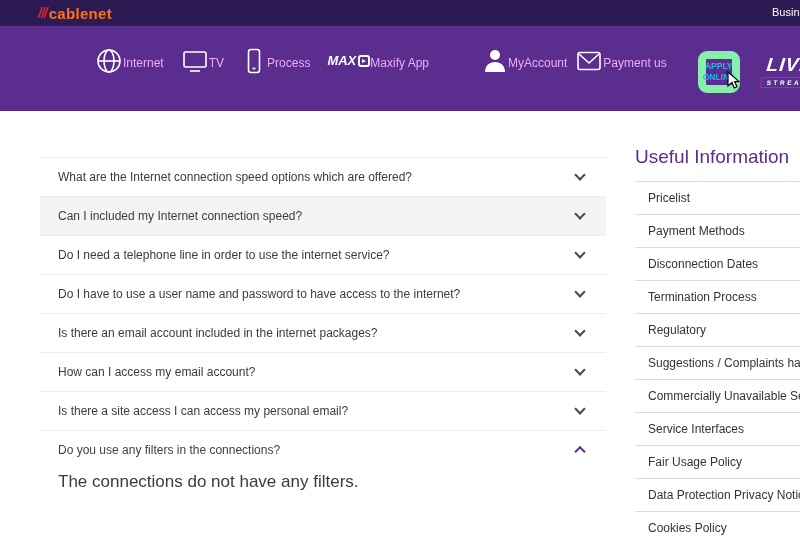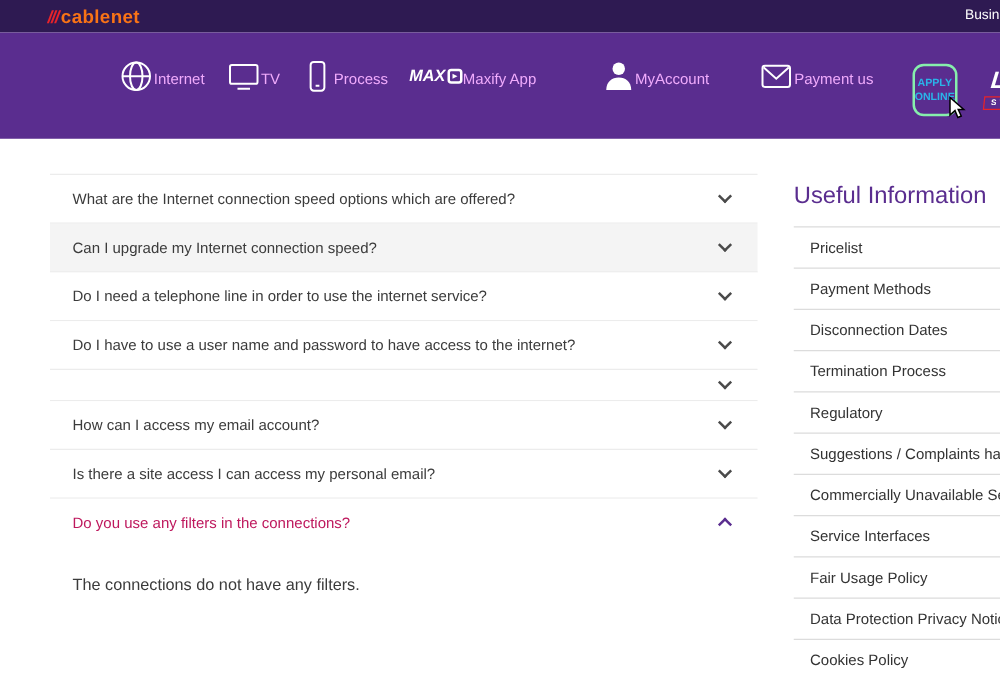--- a/index.html
+++ b/index.html
@@ -44,7 +44,7 @@
   .nav-divider {
     width:2px; height:32px; background:#ffffff; align-self:center; margin:0 26px 6px 10px;
   }
-  .acct { margin-right:40px; }
+  .acct { margin-right:8px; }
 
   
   .maxify { display:flex; align-items:center; }

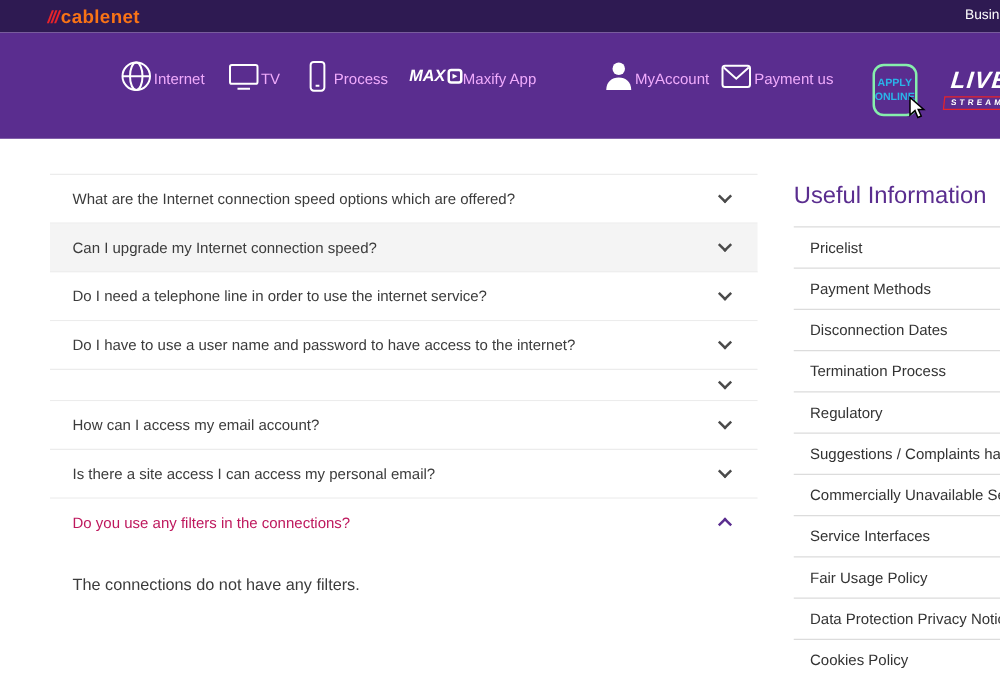--- a/index.html
+++ b/index.html
@@ -61,7 +61,7 @@
   
   .apply-btn {
     position:relative; align-self:center; margin:6px 0 0 14px;
-    width:42px; height:42px; border:2px solid #86efac; border-radius:9px;
+    width:42px; height:42px; border:8px solid #86efac; border-radius:9px;
     display:flex; flex-direction:column; align-items:center; justify-content:center;
     color:#2ab4e8; font-size:8.5px; font-weight:700; line-height:1.25; cursor:pointer;
     background:transparent;

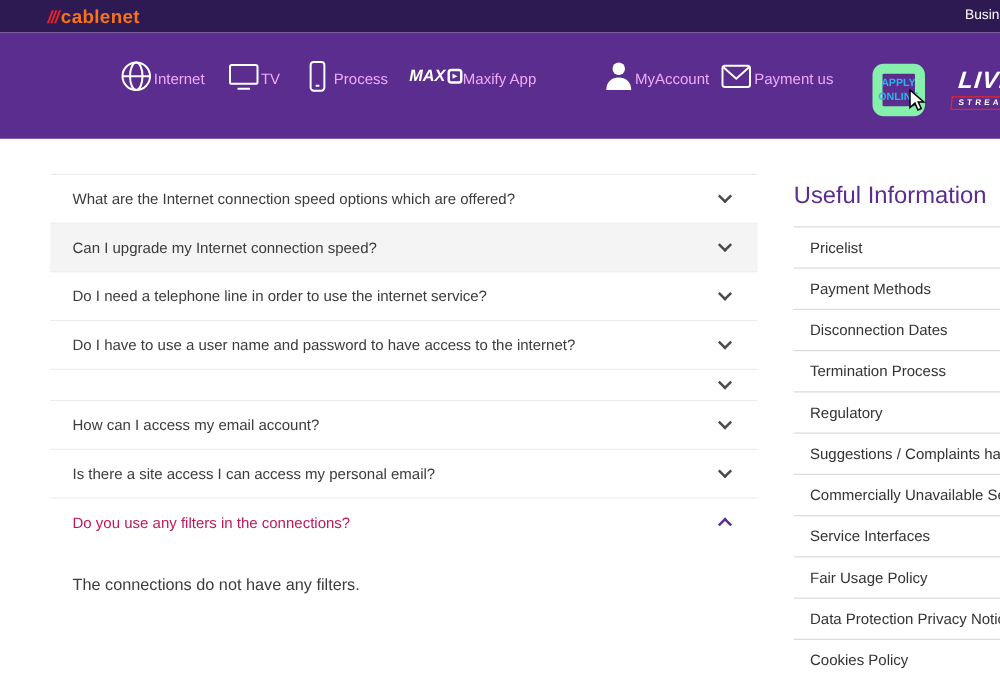--- a/index.html
+++ b/index.html
@@ -90,7 +90,7 @@
 
   
   .faq-list {
-    position:absolute; left:40px; top:139px; width:566px;
+    position:absolute; left:40px; top:157px; width:566px;
     border-top:1px solid #ececec;
   }
   .row {

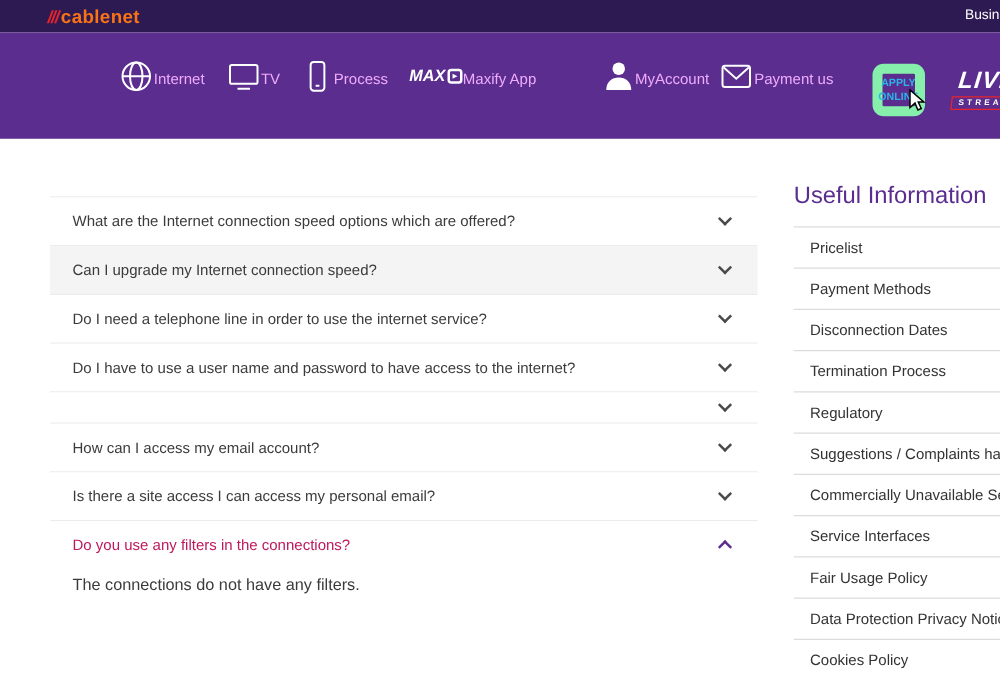--- a/index.html
+++ b/index.html
@@ -226,7 +226,7 @@
       <span class="chev"></span>
     </div>
     <div class="row hl">
-      <span>Can I upgrade my Internet connection speed?</span>
+      <span>Can I included my Internet connection speed?</span>
       <span class="chev"></span>
     </div>
     <div class="row">

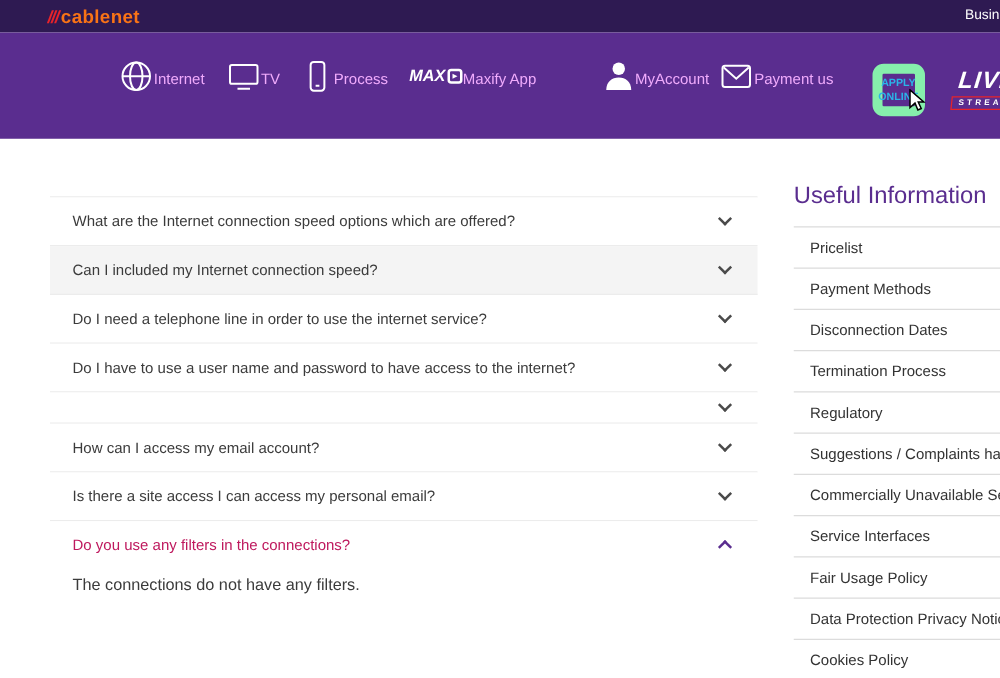--- a/index.html
+++ b/index.html
@@ -238,6 +238,7 @@
       <span class="chev"></span>
     </div>
     <div class="row">
+      <span>Is there an email account included in the internet packages?</span>
       <span class="chev"></span>
     </div>
     <div class="row">

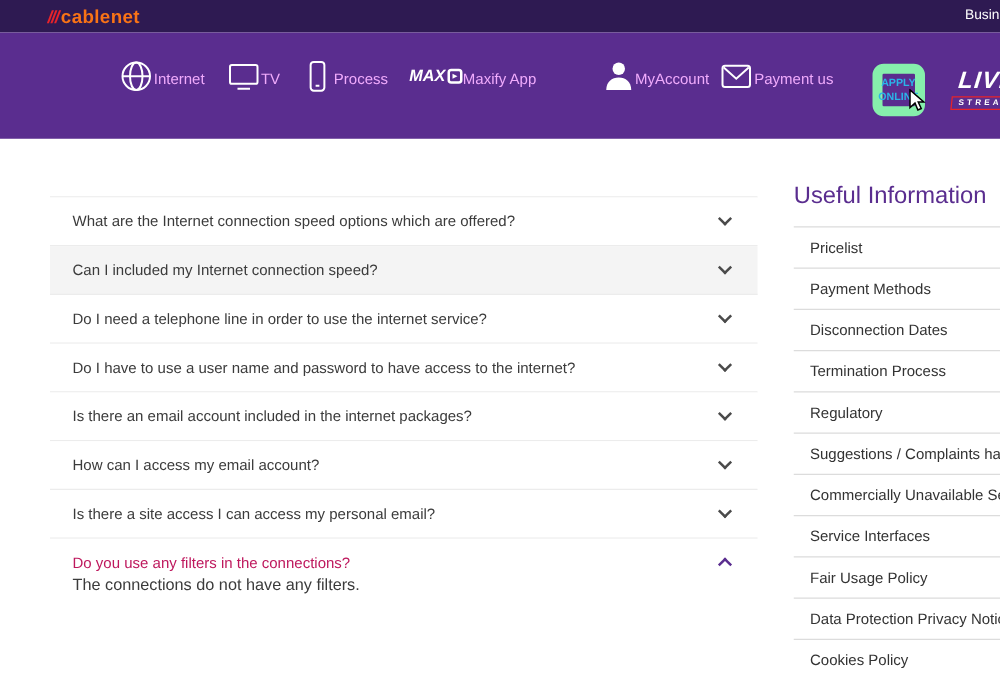--- a/index.html
+++ b/index.html
@@ -98,7 +98,7 @@
     border-bottom:1px solid #ececec; cursor:pointer; background:#fff;
   }
   .row.hl { background:#f4f4f4; }
-  .row.expanded { color:#be185d; border-bottom:none; }
+  .row.expanded { color:#404040; border-bottom:none; }
   .chev {
     position:absolute; right:22px; top:50%; width:8px; height:8px;
     border-right:2px solid #4a4a4a; border-bottom:2px solid #4a4a4a;

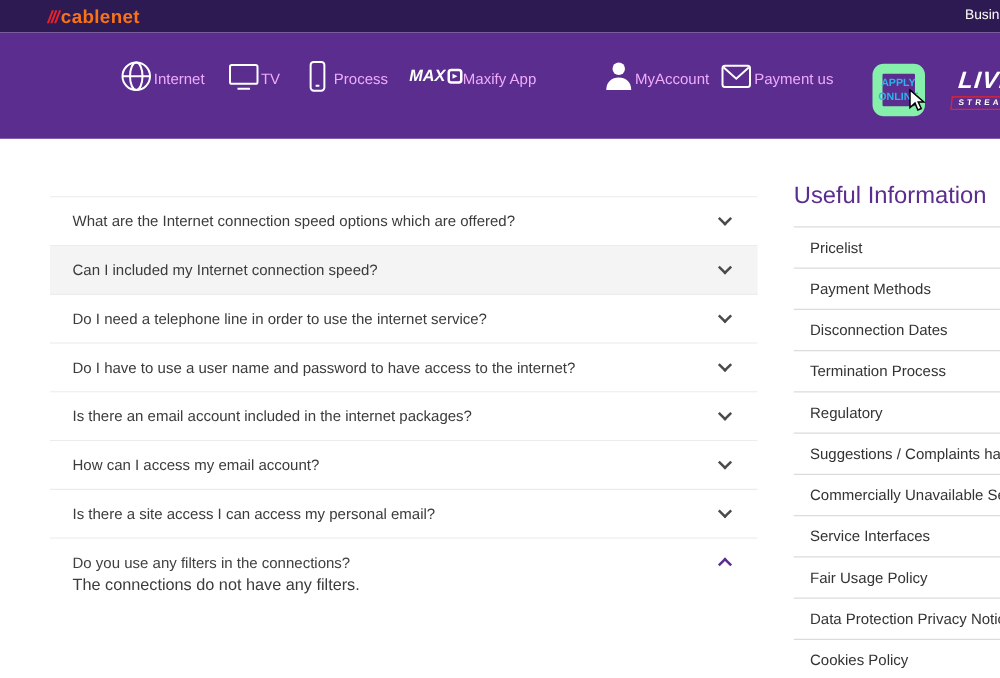--- a/index.html
+++ b/index.html
@@ -108,8 +108,8 @@
     border-color:#5a2d8f; transform:translateY(-30%) rotate(-135deg);
   }
   .faq-answer {
-    position:absolute; left:58px; top:460px; width:520px;
-    font-size:13px; color:#3b3b3b;
+    position:absolute; left:58px; top:472px; width:520px;
+    font-size:17px; color:#3b3b3b;
   }
 
   

